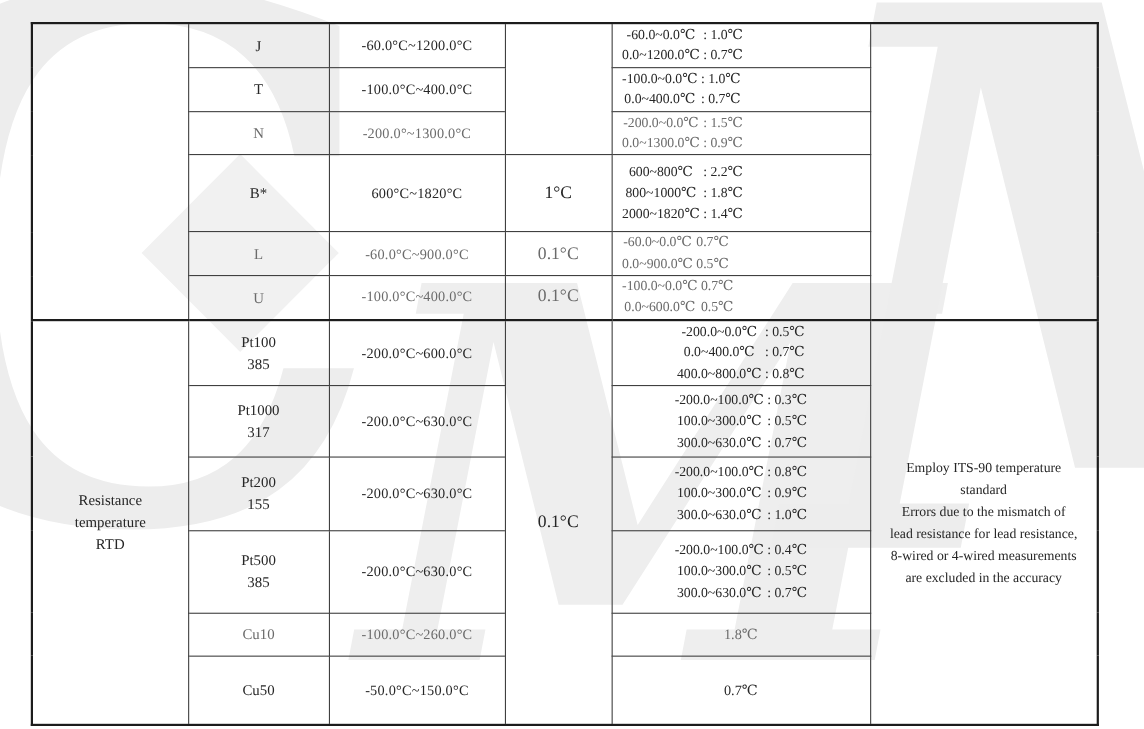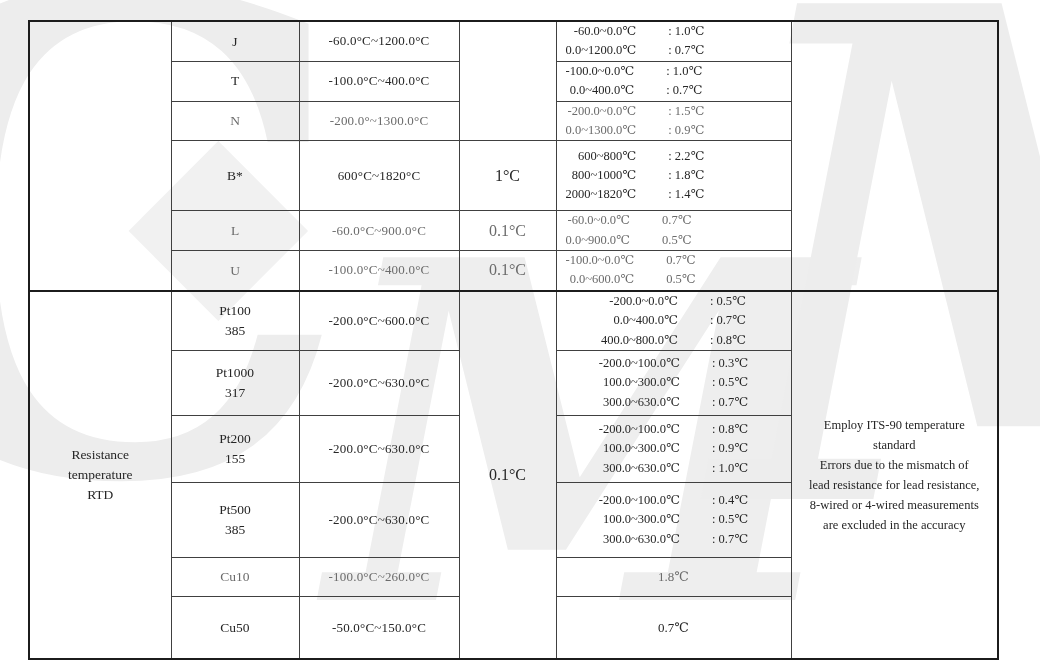--- a/index.html
+++ b/index.html
@@ -32,8 +32,8 @@
   td.acc{font-size:12.5px;}
   td.acc-left{text-align:left;padding-left:9px;}
   td.acc-center{text-align:center;}
-  .acc-grid{display:inline-grid;grid-template-columns:auto auto;column-gap:32px;
-            text-align:right;line-height:1.55;vertical-align:middle;}
+  .acc-grid{display:inline-grid;grid-template-columns:auto auto;column-gap:3px;
+            text-align:center;line-height:1.55;vertical-align:middle;}
   td.acc-single{font-size:13px;margin-top:47px;}
   td.notes{font-size:12.5px;white-space:pre-line;line-height:1.6;
            text-align:center;padding:0 3px;}

